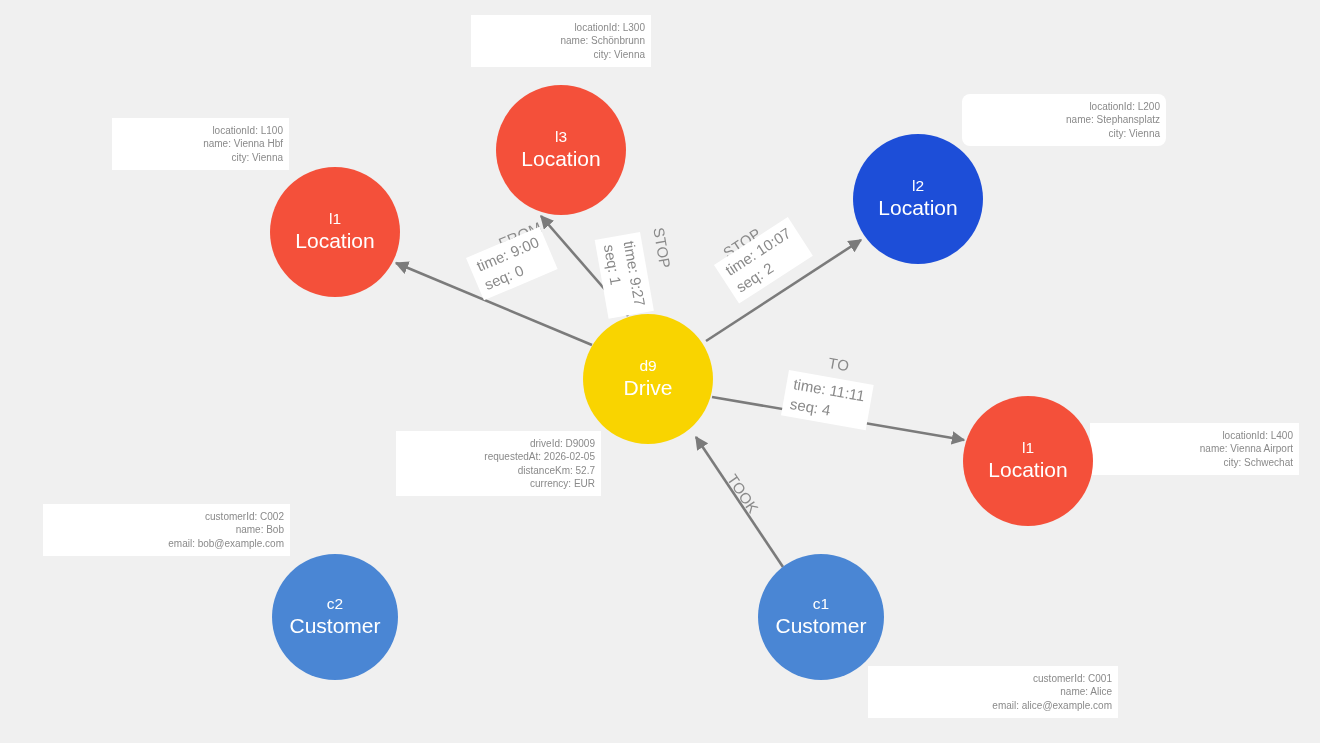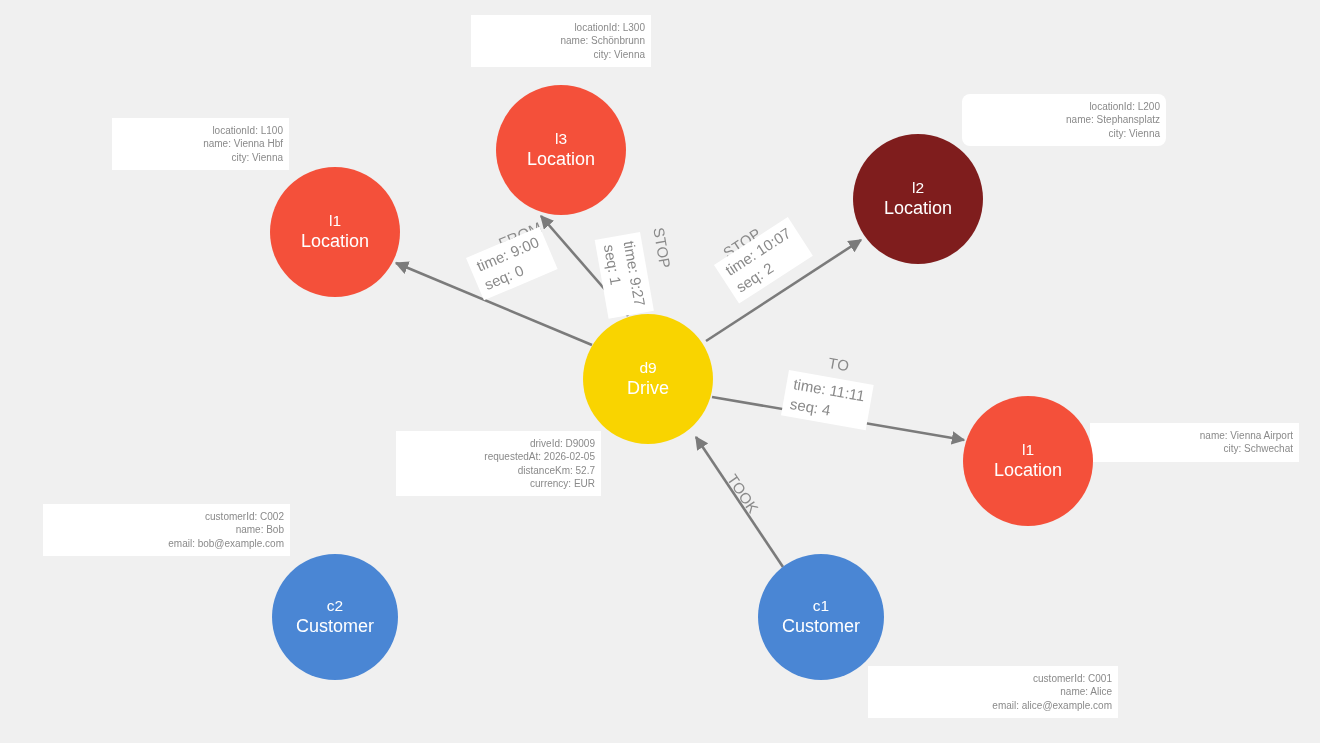--- a/index.html
+++ b/index.html
@@ -40,7 +40,7 @@
     font-size: 15.5px;
   }
   .node .node-caption {
-    font-size: 18px;
+    font-size: 21px;
   }
   .prop-box {
     position: absolute;

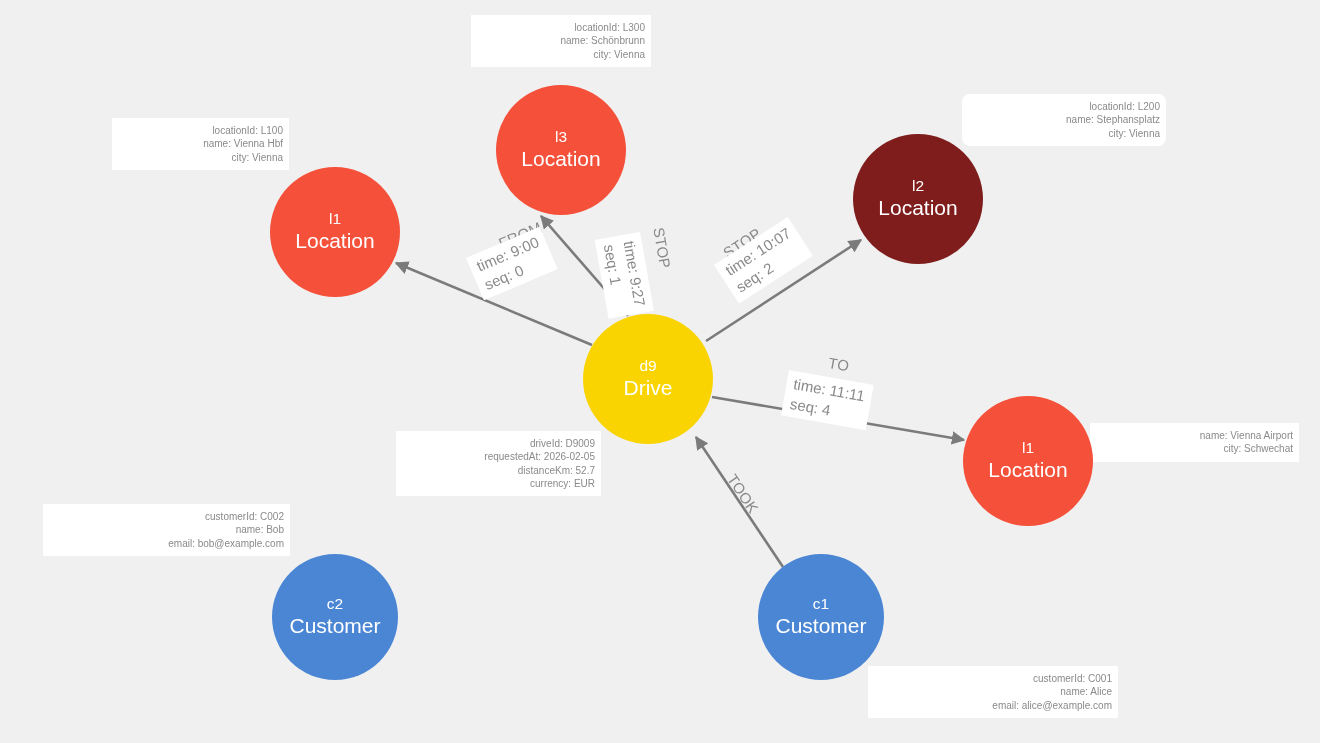--- a/index.html
+++ b/index.html
@@ -121,7 +121,7 @@
         <span class="prop-row">name: Stephansplatz</span>
         <span class="prop-row">city: Vienna</span>
       </div>
-      <div class="node" style="left: 853px; top: 134px; width: 130px; height: 130px; background: #7f1d1d;">
+      <div class="node" style="left: 853px; top: 134px; width: 130px; height: 130px; background: #1d4ed8;">
         <span class="node-id">l2</span>
         <span class="node-caption">Location</span>
       </div>

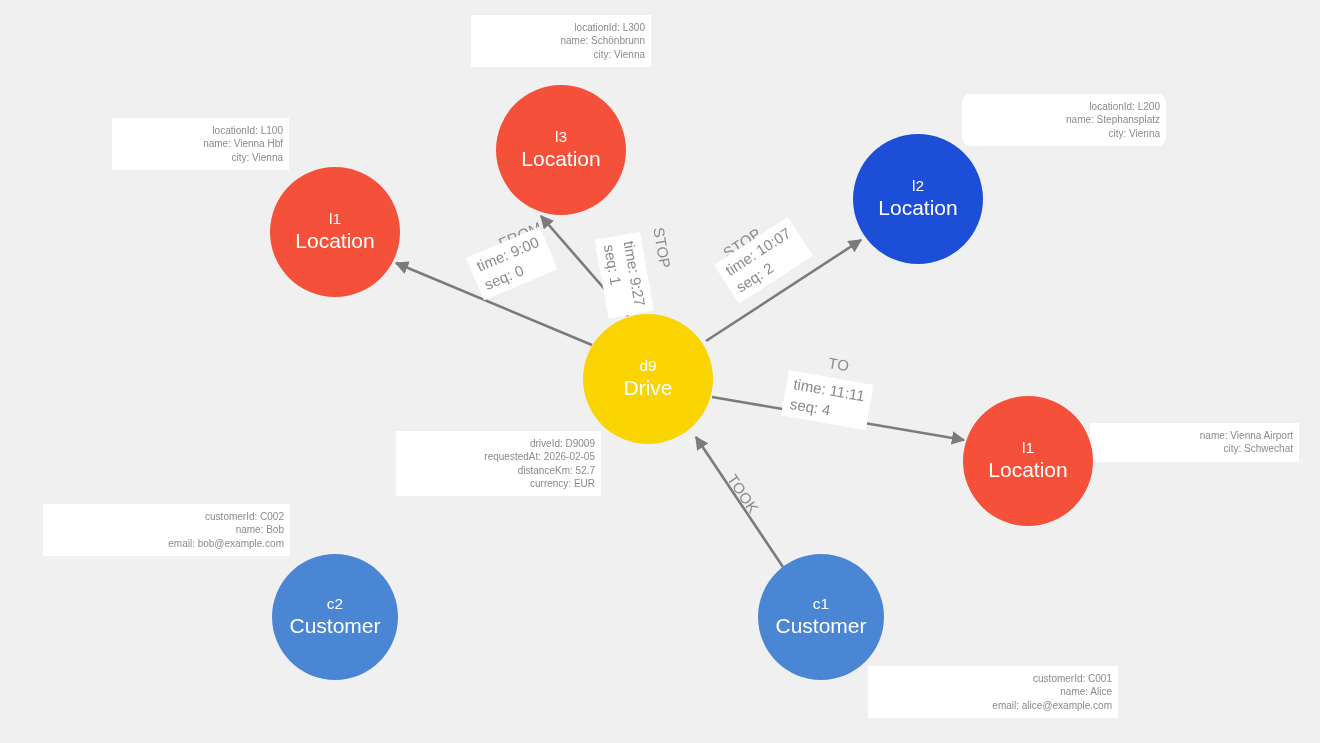--- a/index.html
+++ b/index.html
@@ -126,6 +126,7 @@
         <span class="node-caption">Location</span>
       </div>
       <div class="prop-box" style="left: 1090px; top: 423px; width: 209px; text-align: right;">
+        <span class="prop-row">locationId: L400</span>
         <span class="prop-row">name: Vienna Airport</span>
         <span class="prop-row">city: Schwechat</span>
       </div>

